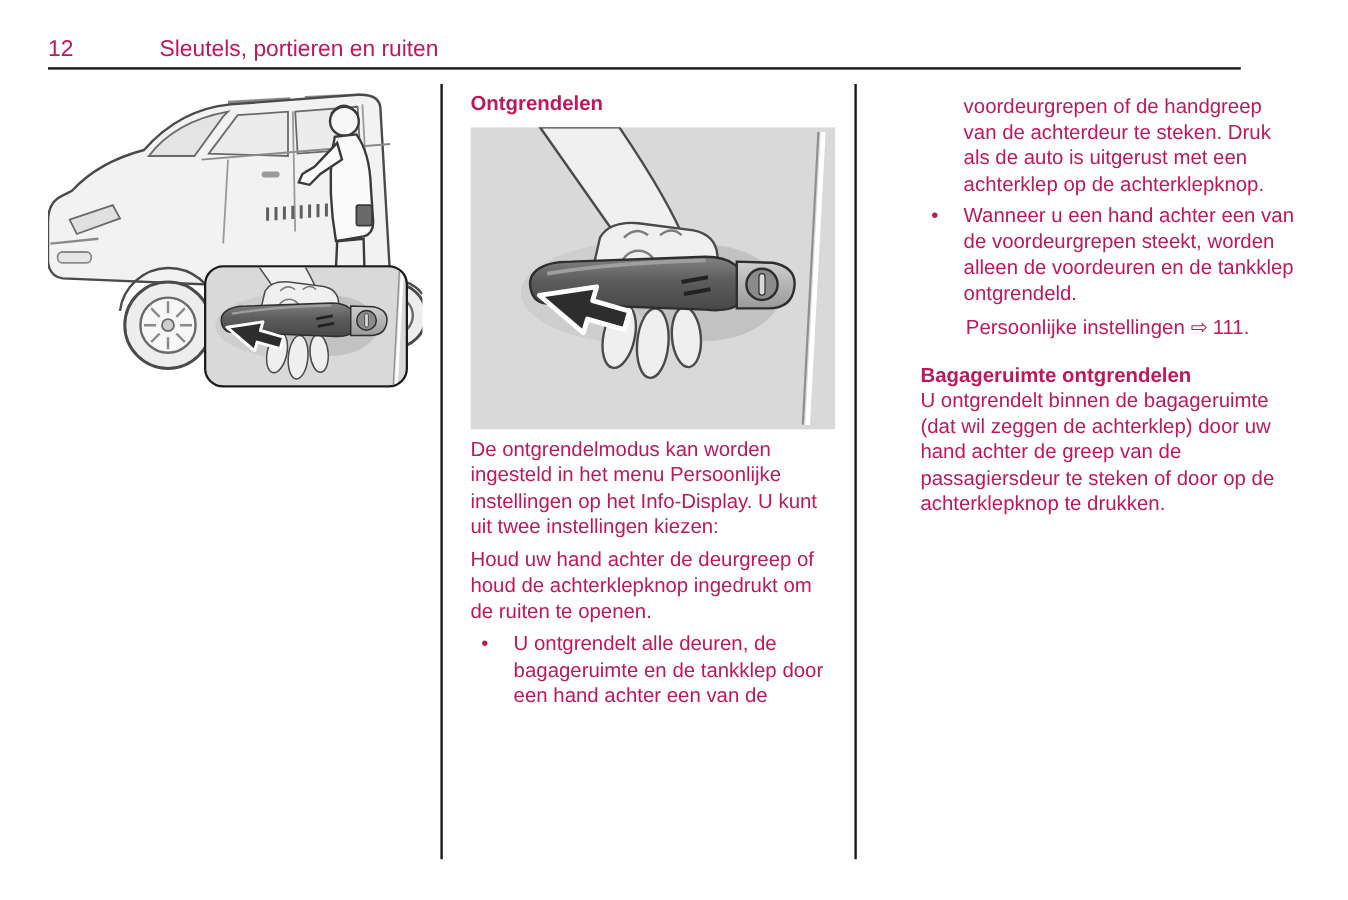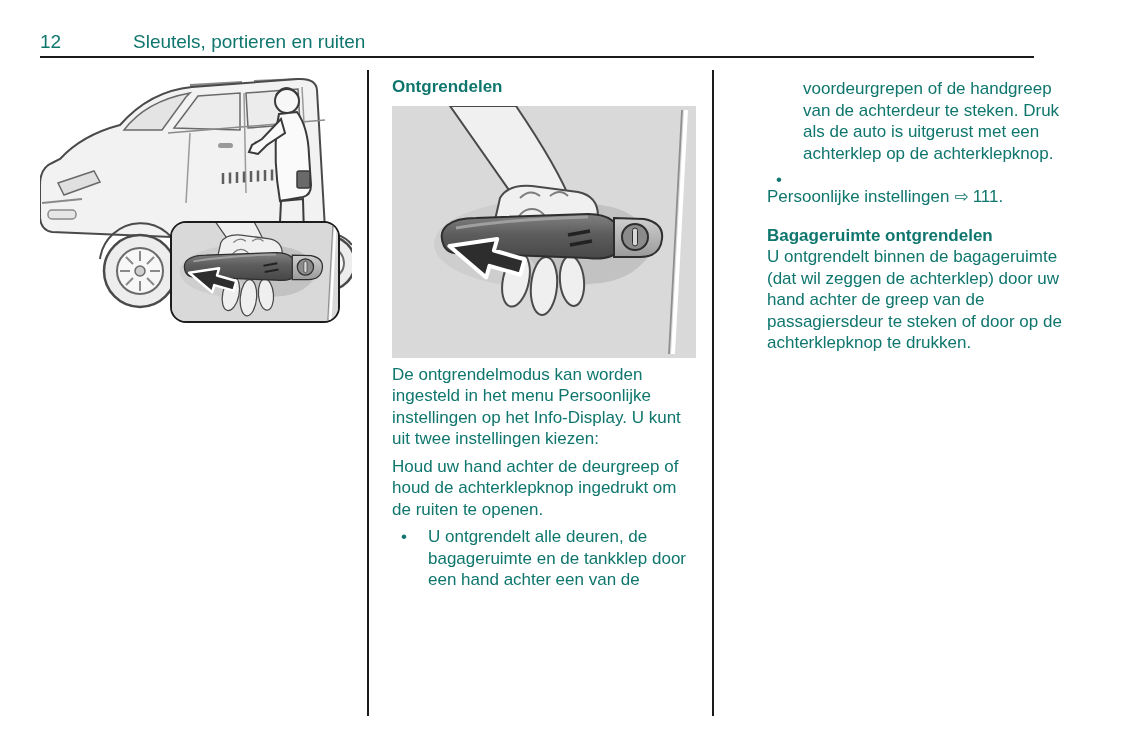--- a/index.html
+++ b/index.html
@@ -5,7 +5,7 @@
   html,body{margin:0;padding:0;background:#ffffff;}
   .page{
     position:relative;width:1123px;height:750px;background:#ffffff;
-    font-family:"Liberation Sans","DejaVu Sans",sans-serif;color:#0f766e;overflow:hidden;
+    font-family:"Liberation Sans","DejaVu Sans",sans-serif;color:#be185d;overflow:hidden;
   }
   
   .hdr-num{position:absolute;left:40px;top:31px;font-size:19px;line-height:22px;}

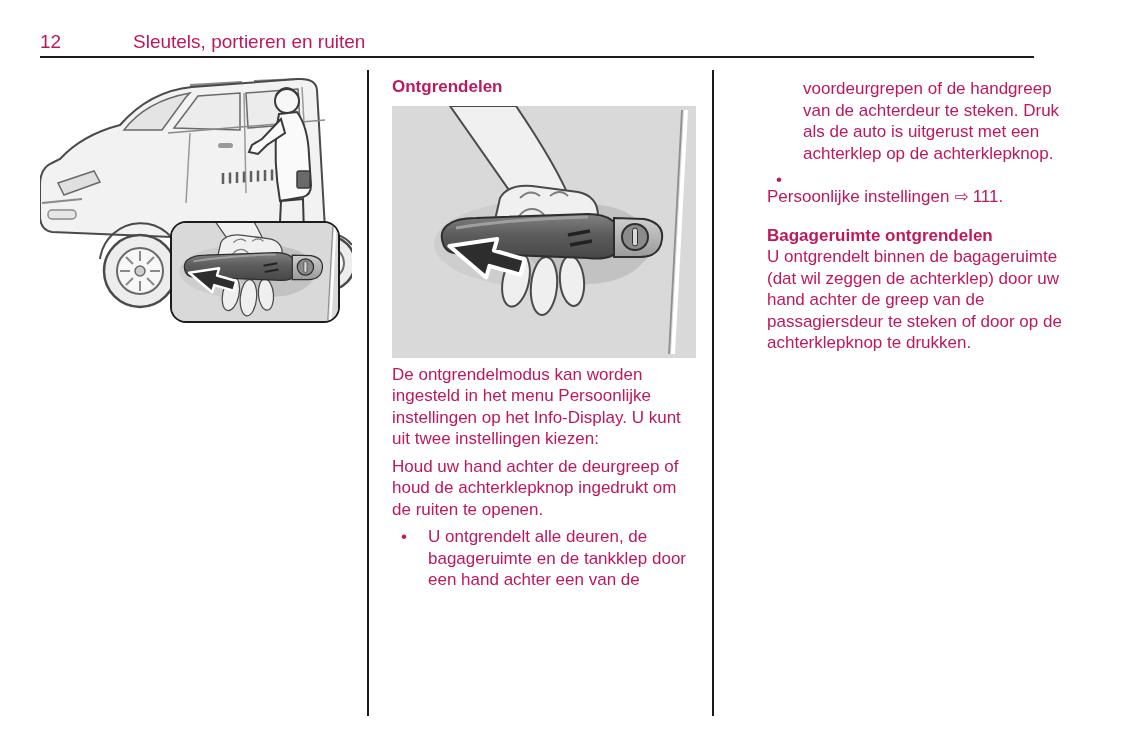--- a/index.html
+++ b/index.html
@@ -156,6 +156,7 @@
     <p class="cont">voordeurgrepen of de handgreep van de achterdeur te steken. Druk als de auto is uitgerust met een achterklep op de achterklep­knop.</p>
     <div class="li li2">
       <span class="marker">•</span>
+      <span>Wanneer u een hand achter een van de voordeurgrepen steekt, worden alleen de voordeuren en de tankklep ontgrendeld.</span>
     </div>
     <p class="ref"><span>Persoonlijke instellingen</span><span class="ref-arrow">⇨</span><span>111.</span></p>
     <h3>Bagageruimte ontgrendelen</h3>

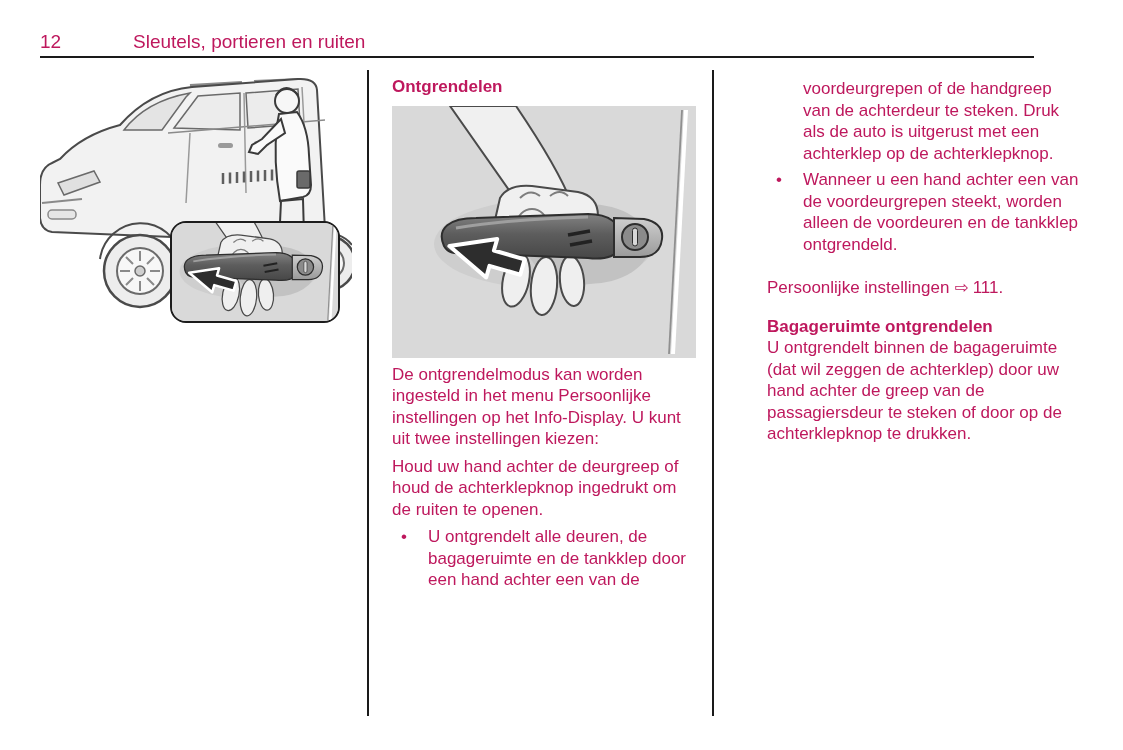--- a/index.html
+++ b/index.html
@@ -37,7 +37,7 @@
   .li .marker{position:absolute;left:9px;top:0;}
   .cont{padding-left:36px;}
   .li2{margin-top:5px;}
-  .ref{margin-top:22px;white-space:nowrap;}
+  .ref{margin-top:7px;white-space:nowrap;text-align:center;}
   .ref-arrow{font-family:"DejaVu Sans",sans-serif;padding:0 4px 0 5px;}
   #col3 h3{margin-top:17px;}
 </style>

